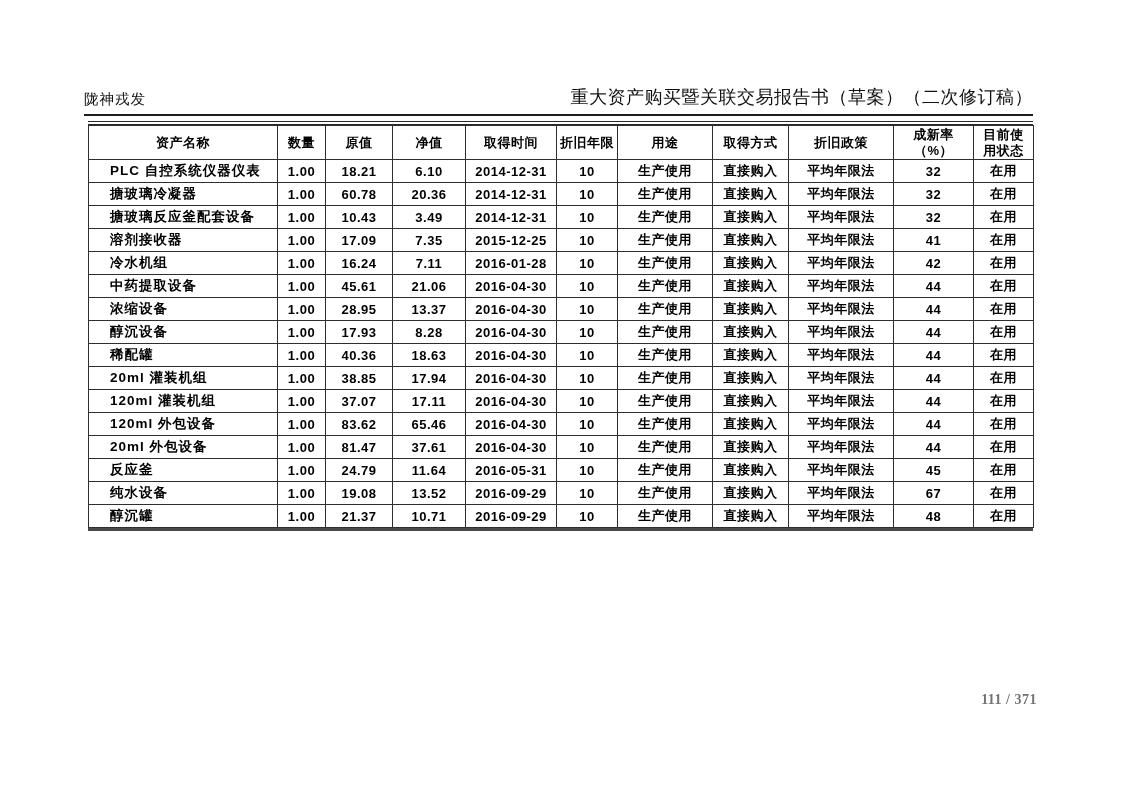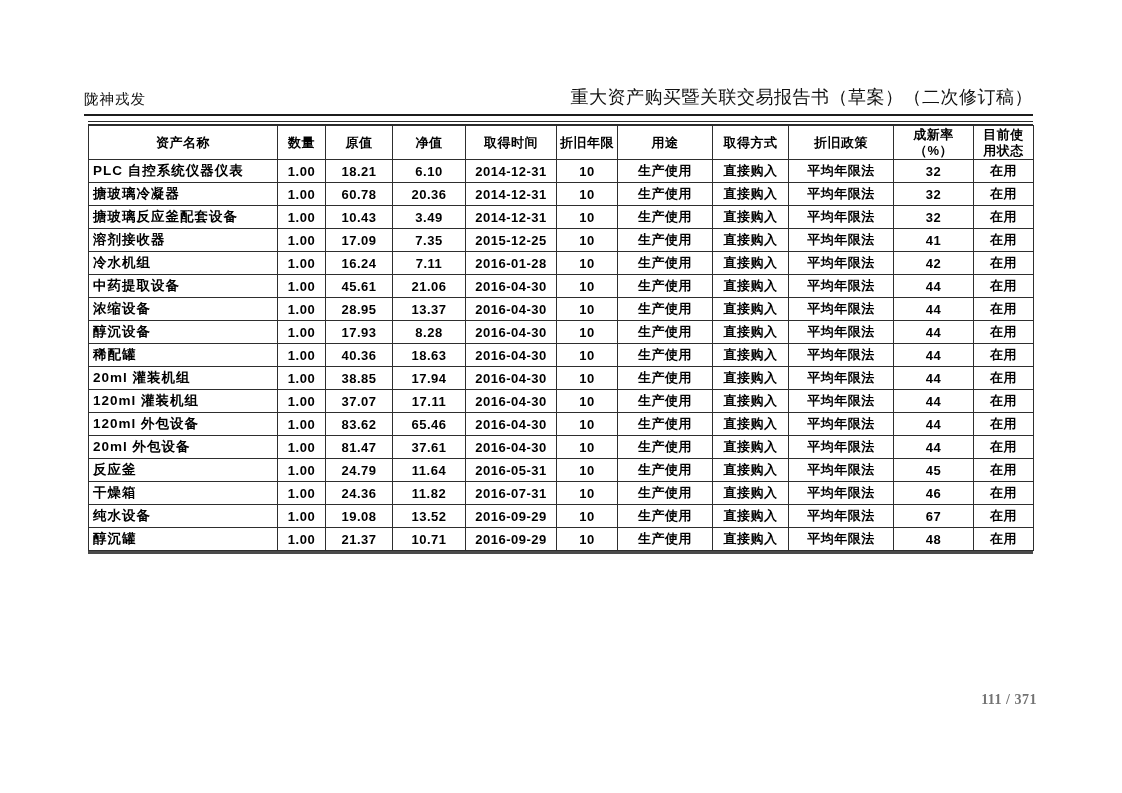--- a/index.html
+++ b/index.html
@@ -69,7 +69,7 @@
   }
   .asset-table td.name-cell {
     text-align: left;
-    padding-left: 4px;
+    padding-left: 21px;
     font-size: 13.5px;
     letter-spacing: 1px;
   }

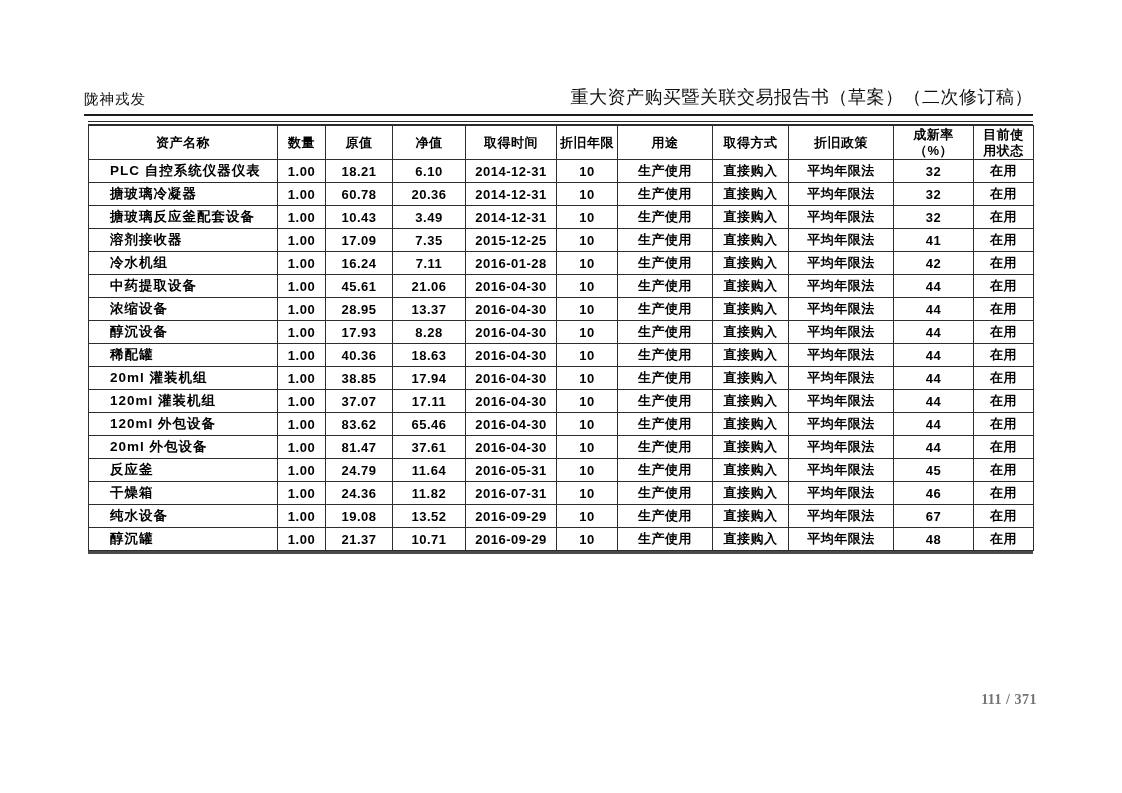--- a/index.html
+++ b/index.html
@@ -311,19 +311,6 @@
             <td>在用</td>
           </tr>
           <tr>
-            <td class="name-cell">干燥箱</td>
-            <td>1.00</td>
-            <td>24.36</td>
-            <td>11.82</td>
-            <td>2016-07-31</td>
-            <td>10</td>
-            <td>生产使用</td>
-            <td>直接购入</td>
-            <td>平均年限法</td>
-            <td>46</td>
-            <td>在用</td>
-          </tr>
-          <tr>
             <td class="name-cell">纯水设备</td>
             <td>1.00</td>
             <td>19.08</td>

